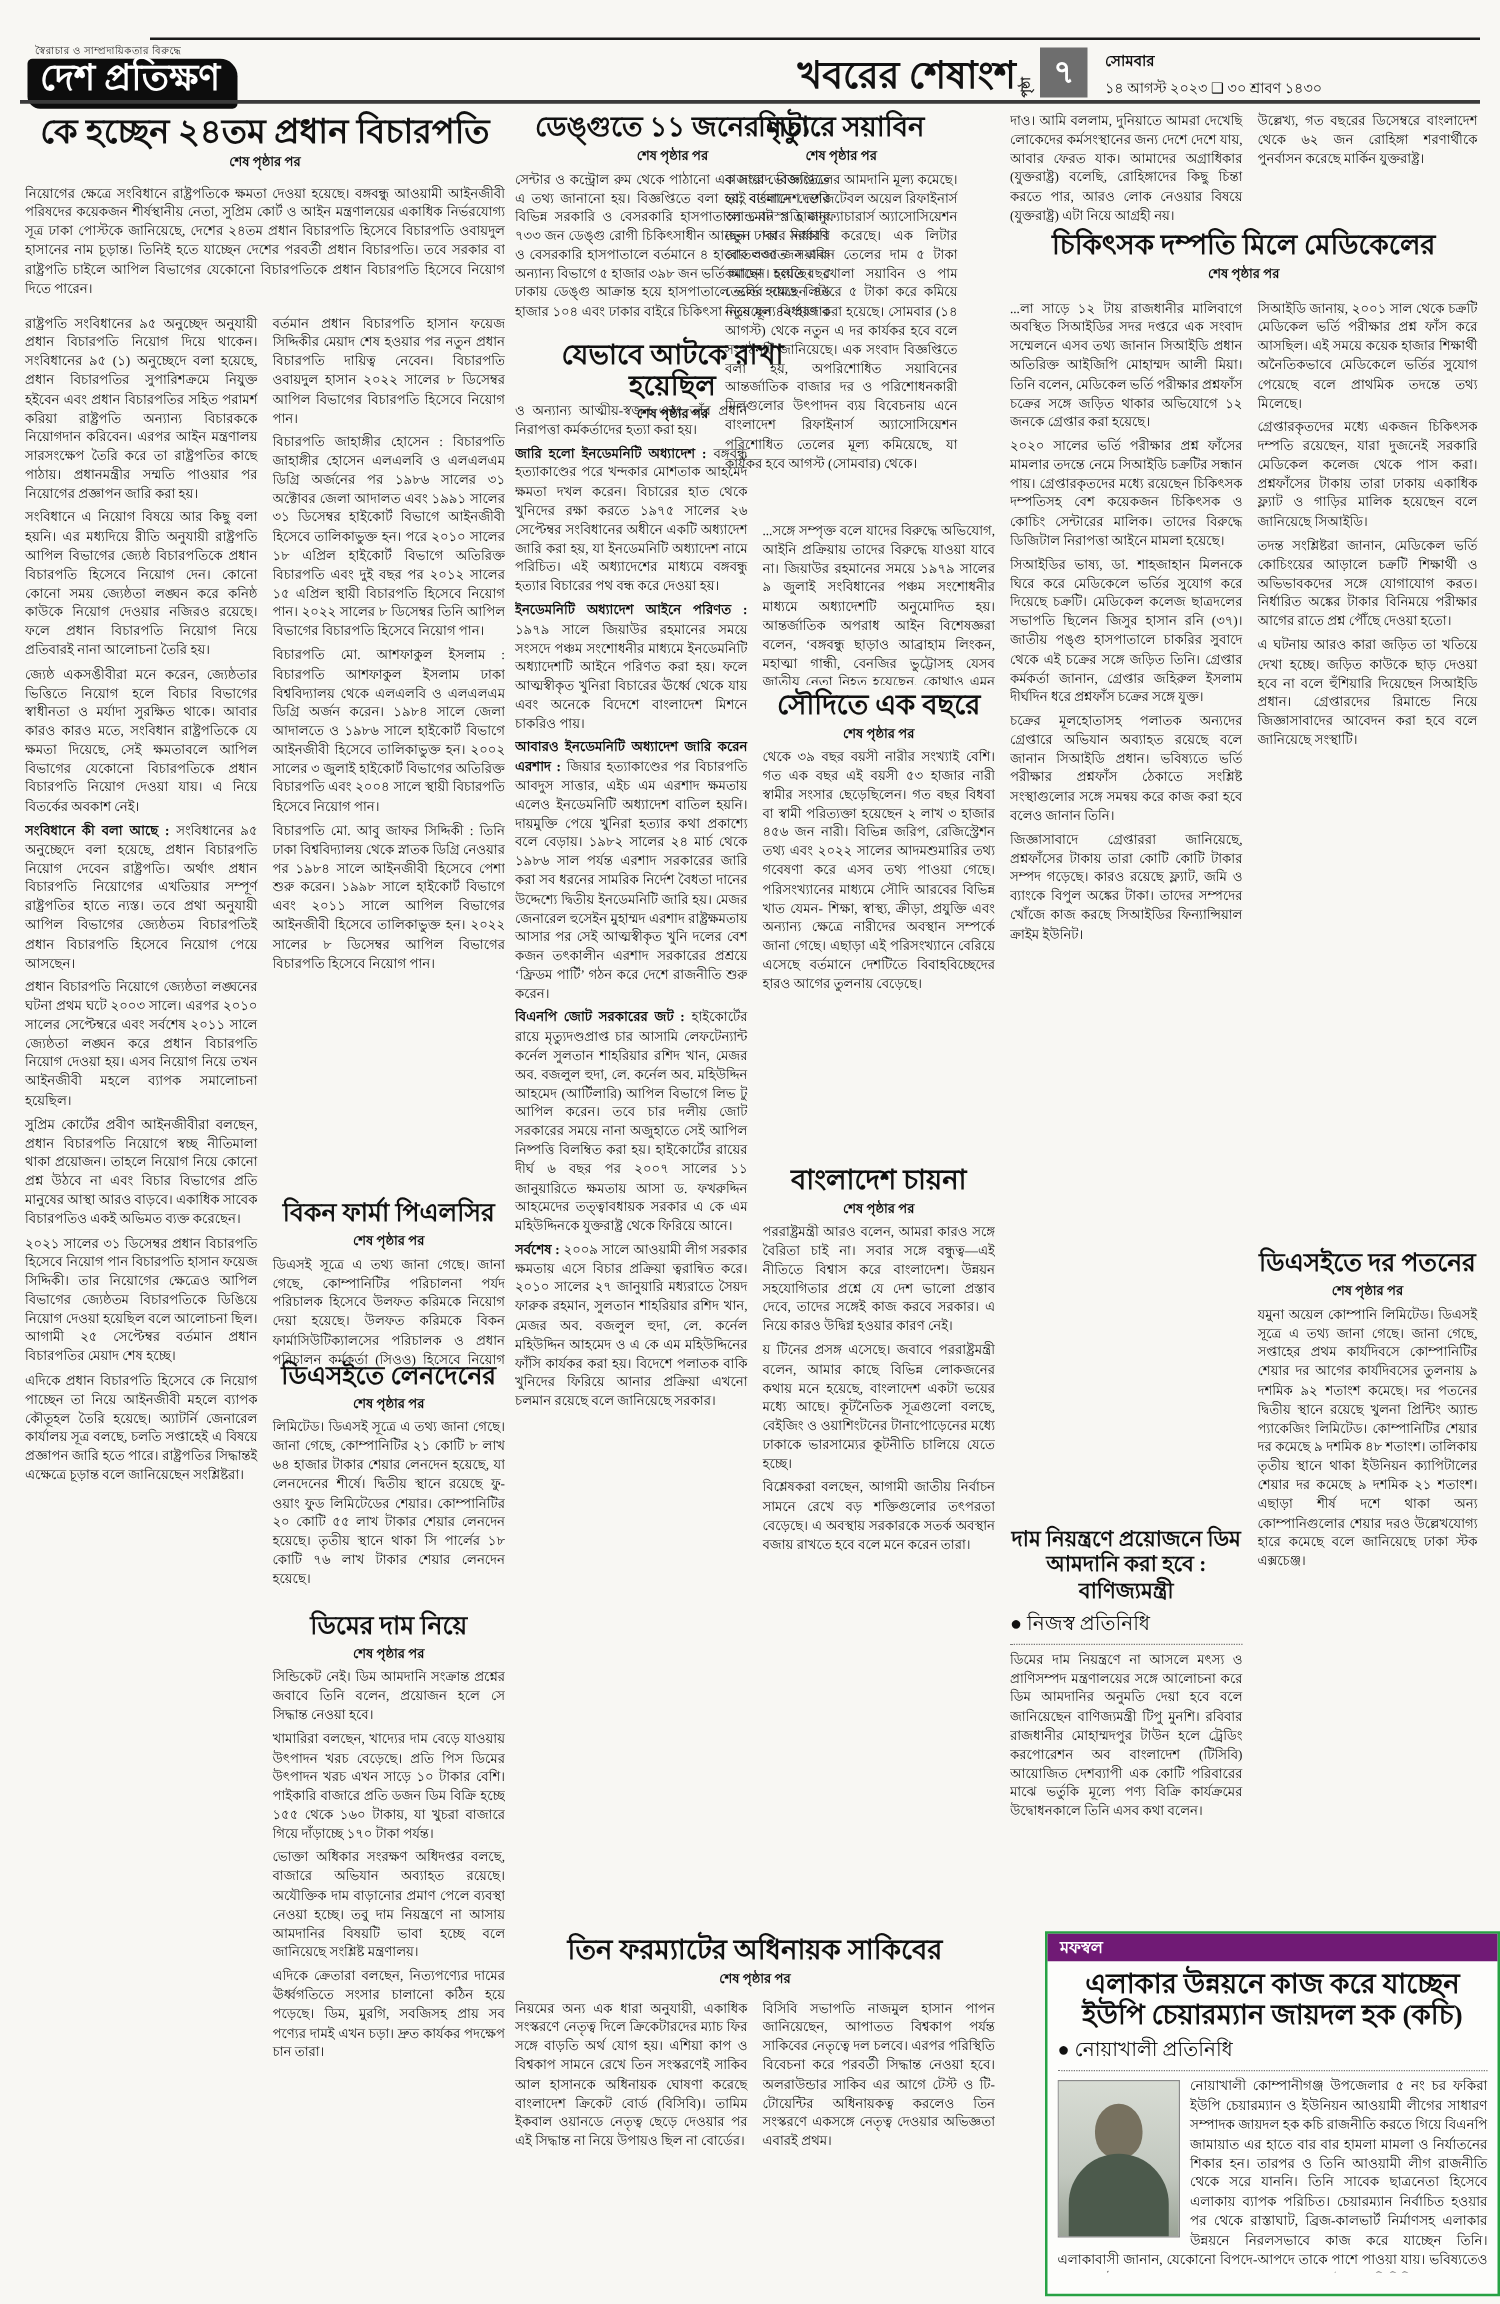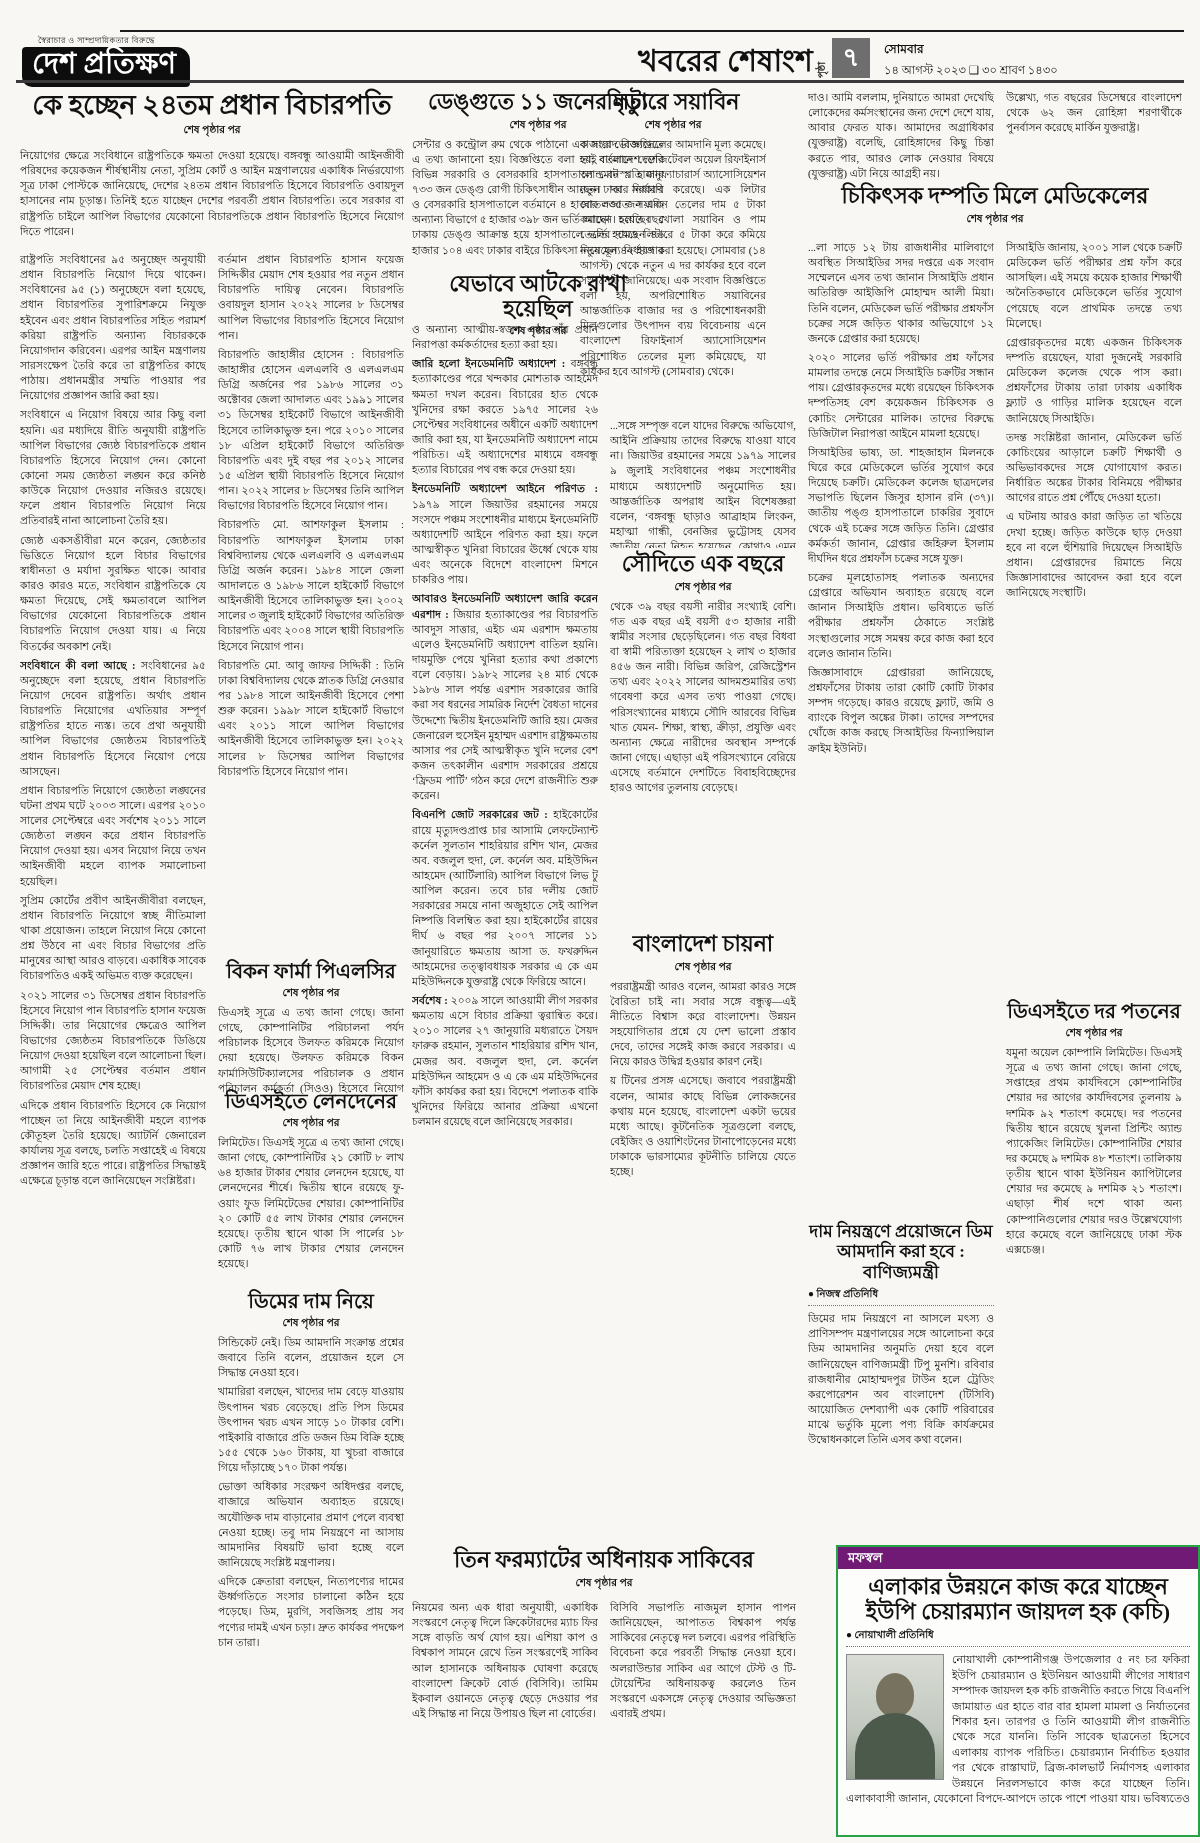--- a/index.html
+++ b/index.html
@@ -8,7 +8,7 @@
   .abs{position:absolute;}
   .topline{position:absolute;top:30px;left:120px;right:16px;border-top:2px solid #1a1a1a;}
   .hdr-rule{position:absolute;top:80px;left:16px;right:16px;height:3px;background:#3a3a3a;}
-  .tagline{font-size:8px;color:#222;letter-spacing:.5px;margin-left:16px;}
+  .tagline{font-size:8px;color:#222;letter-spacing:.5px;margin-left:6px;}
   .logo{display:inline-block;background:#0d0d0d;color:#fff;font-weight:bold;font-size:29px;
         padding:1px 14px 7px 10px;border-radius:4px 14px 4px 10px;line-height:1.1;}
   .section-title{font-size:30px;font-weight:bold;line-height:1;}

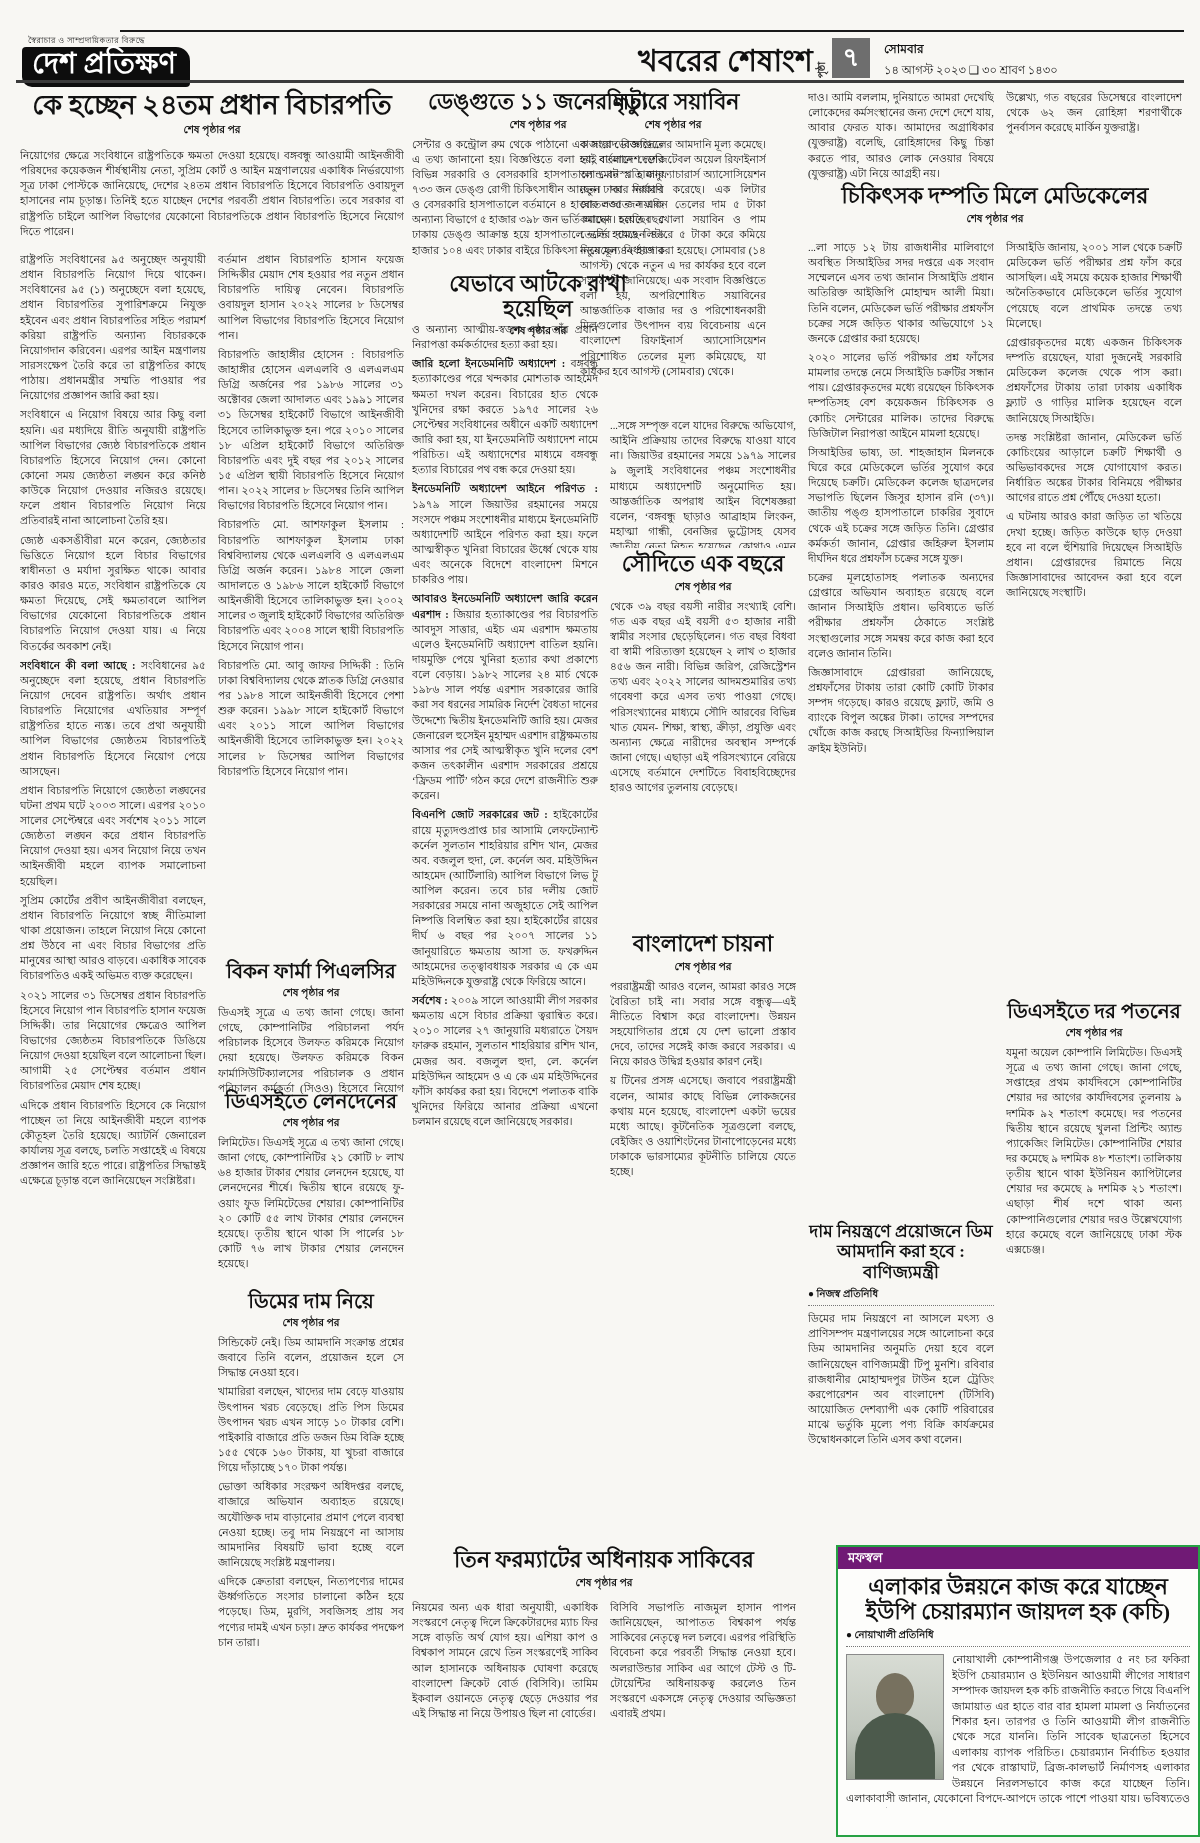--- a/index.html
+++ b/index.html
@@ -174,6 +174,7 @@
   <div class="bt" style="height:556px;margin-top:3px;">
     <p>পররাষ্ট্রমন্ত্রী আরও বলেন, আমরা কারও সঙ্গে বৈরিতা চাই না। সবার সঙ্গে বন্ধুত্ব—এই নীতিতে বিশ্বাস করে বাংলাদেশ। উন্নয়ন সহযোগিতার প্রশ্নে যে দেশ ভালো প্রস্তাব দেবে, তাদের সঙ্গেই কাজ করবে সরকার। এ নিয়ে কারও উদ্বিগ্ন হওয়ার কারণ নেই।</p>
     <p>য় টিনের প্রসঙ্গ এসেছে। জবাবে পররাষ্ট্রমন্ত্রী বলেন, আমার কাছে বিভিন্ন লোকজনের কথায় মনে হয়েছে, বাংলাদেশ একটা ভয়ের মধ্যে আছে। কূটনৈতিক সূত্রগুলো বলছে, বেইজিং ও ওয়াশিংটনের টানাপোড়েনের মধ্যে ঢাকাকে ভারসাম্যের কূটনীতি চালিয়ে যেতে হচ্ছে।</p>
+    <p>বিশ্লেষকরা বলছেন, আগামী জাতীয় নির্বাচন সামনে রেখে বড় শক্তিগুলোর তৎপরতা বেড়েছে। এ অবস্থায় সরকারকে সতর্ক অবস্থান বজায় রাখতে হবে বলে মনে করেন তারা।</p>
   </div>
 </div>
 

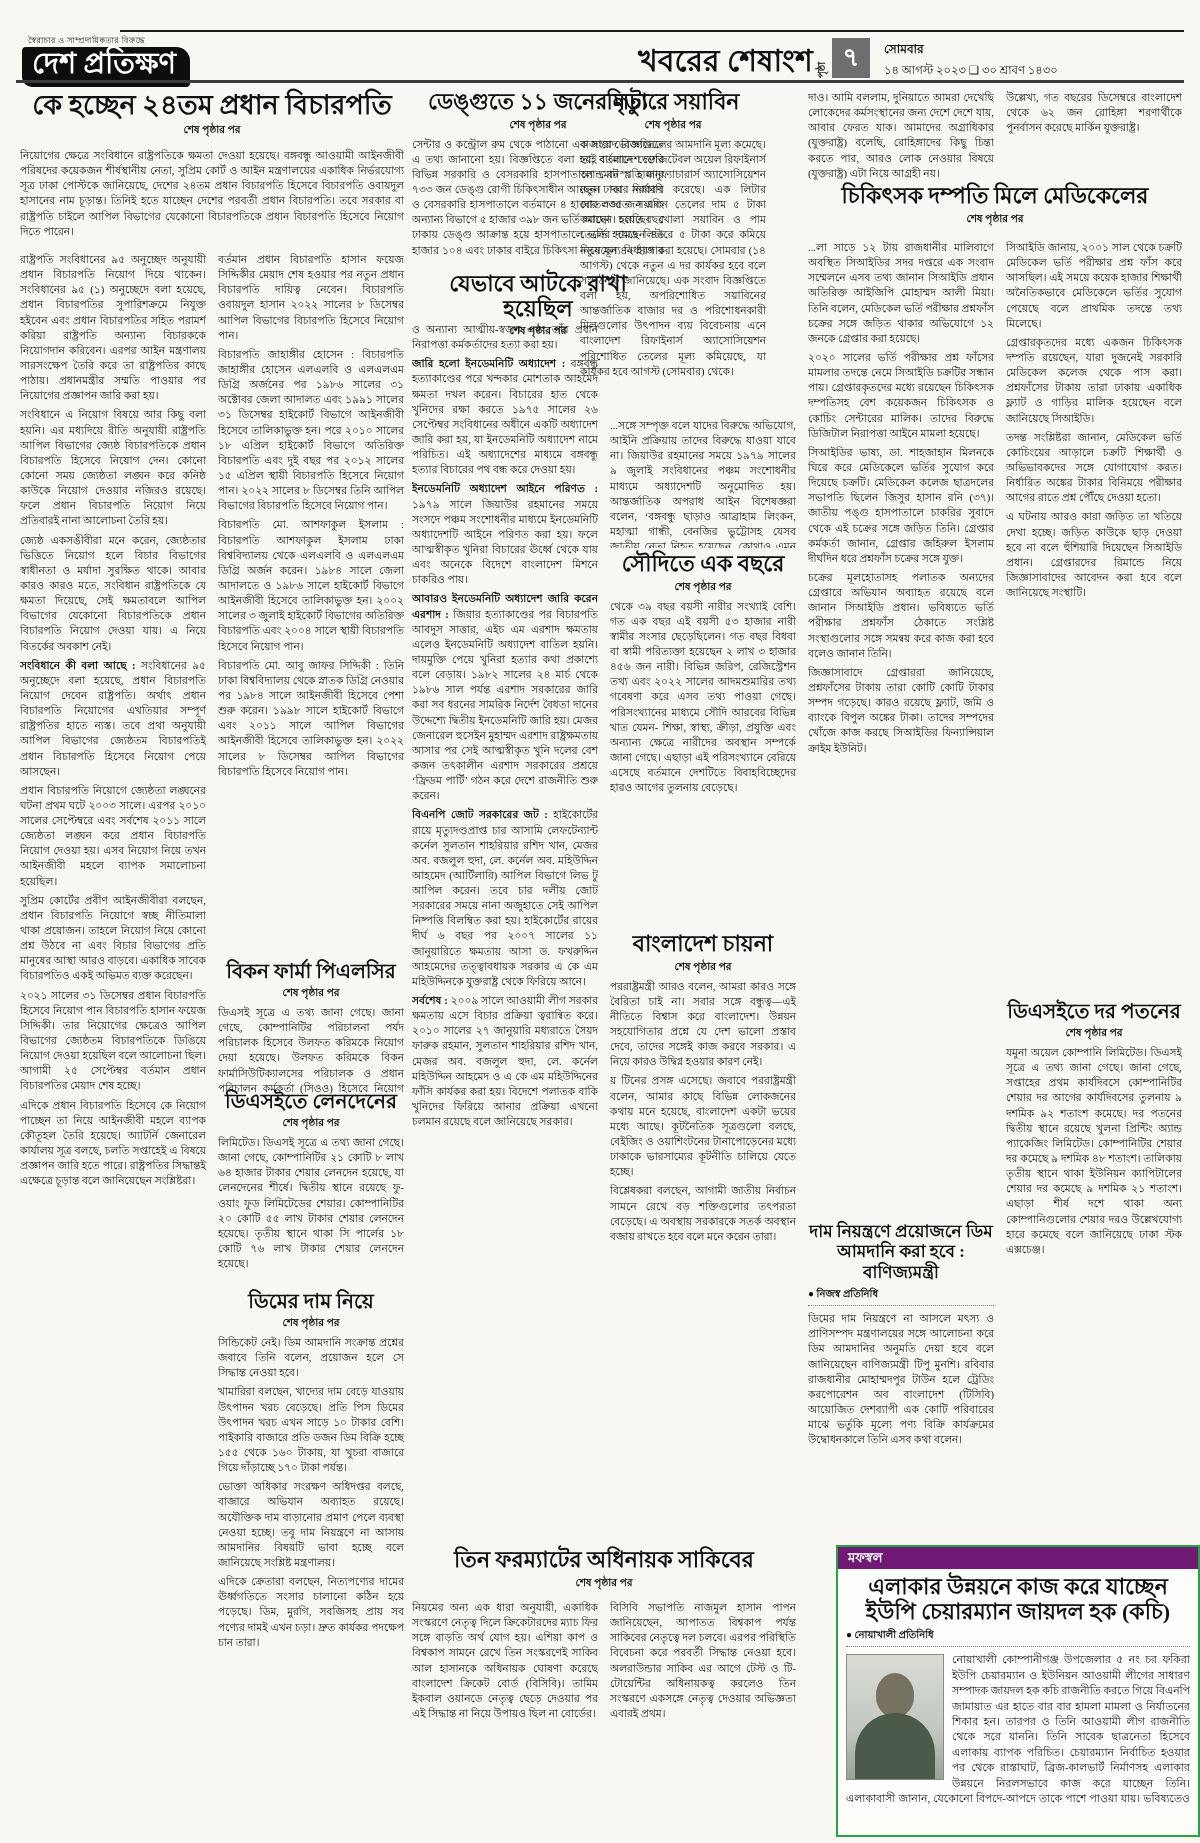--- a/index.html
+++ b/index.html
@@ -26,7 +26,7 @@
   .bt{font-size:10.6px;line-height:1.43;text-align:justify;overflow:hidden;}
   .bt p{margin:0 0 4px 0;}
   .bt b{font-weight:bold;}
-  .byline{font-size:10px;font-weight:bold;margin:3px 0 1px 0;}
+  .byline{font-size:16px;font-weight:normal;margin:3px 0 1px 0;}
   .dotline{border-bottom:1px dotted #777;margin:2px 0 5px 0;}
   .box{border:2px solid #27a244;background:#fdfdfb;}
   .box-bar{height:22px;background:#701a75;color:#fff;font-size:13px;font-weight:bold;

